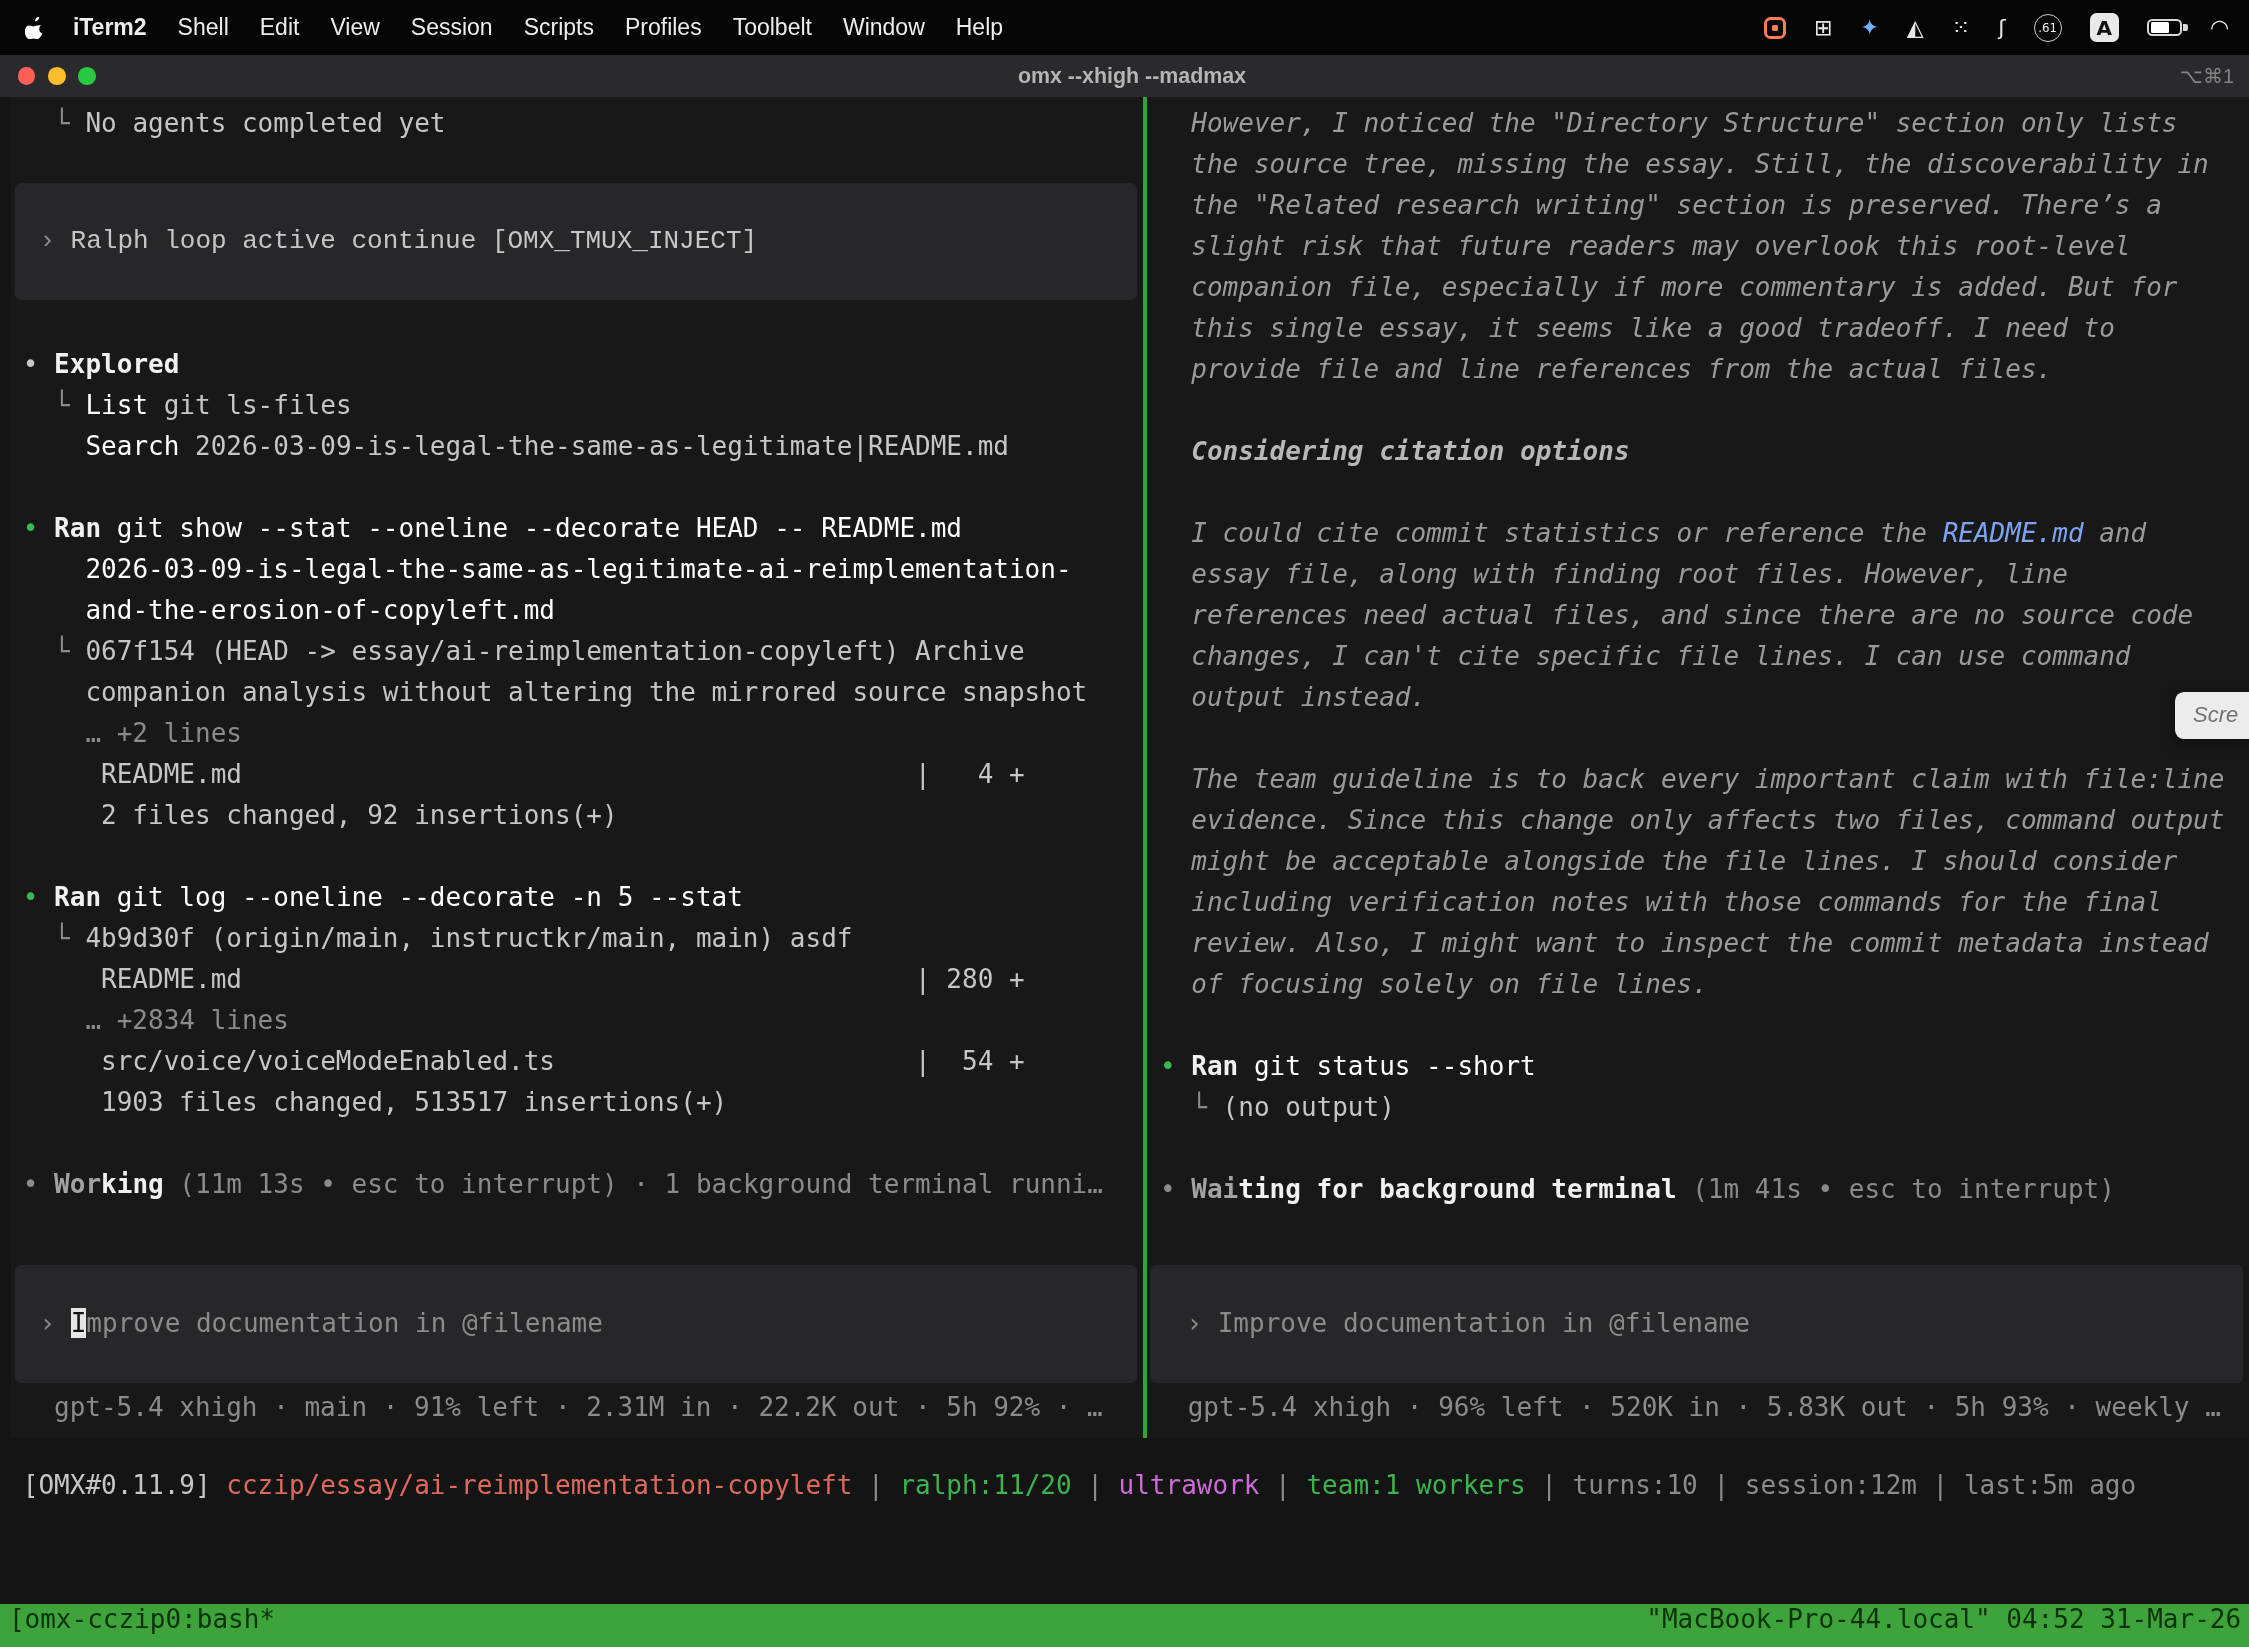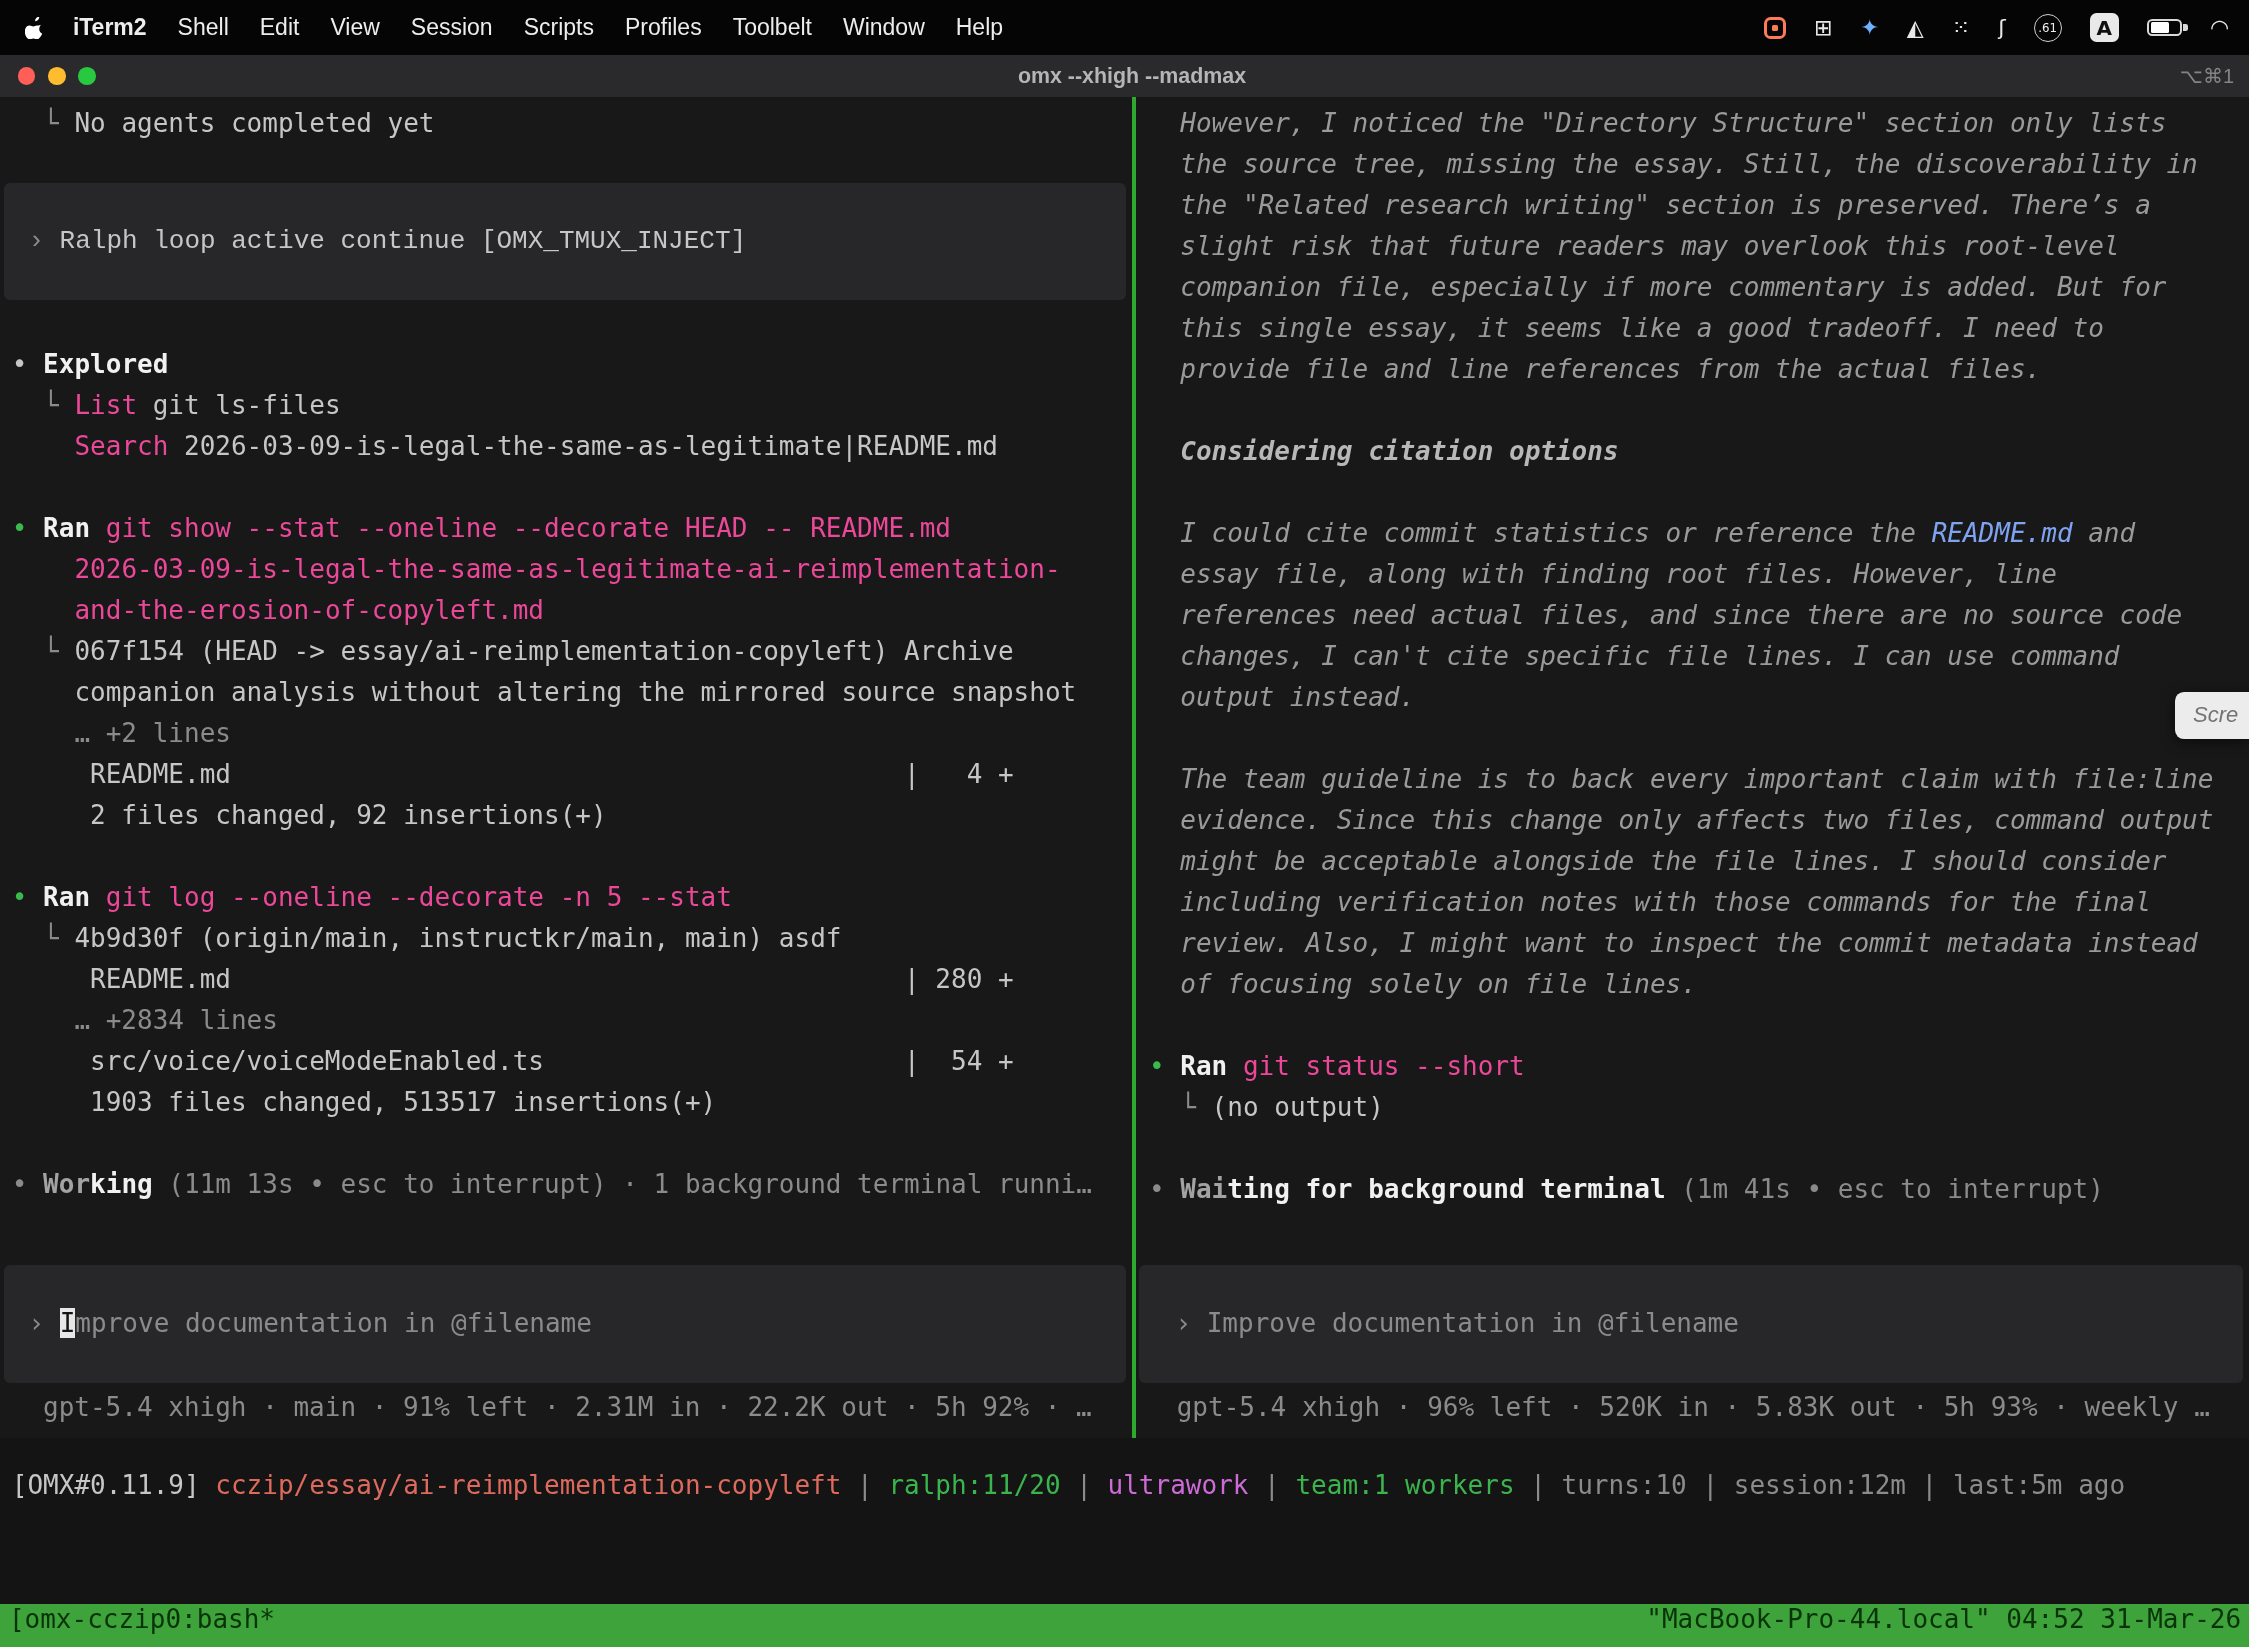--- a/index.html
+++ b/index.html
@@ -42,7 +42,7 @@
   .win-shortcut { margin-left:auto; padding-right:16px; color:#848484; font-size:20px; z-index:2; }
 
   
-  .terminal { position:absolute; top:97px; left:0; right:0; bottom:0; background:#141414; }
+  .terminal { position:absolute; top:97px; left:0; right:0; bottom:0; background:#141414;padding-left:11px; }
   .panes { display:flex; height:1341px; }
   .pane { position:relative; overflow:hidden; background:#181818; }
   .pane.left  { width:1132px; padding:5.9px 0 0 0; }

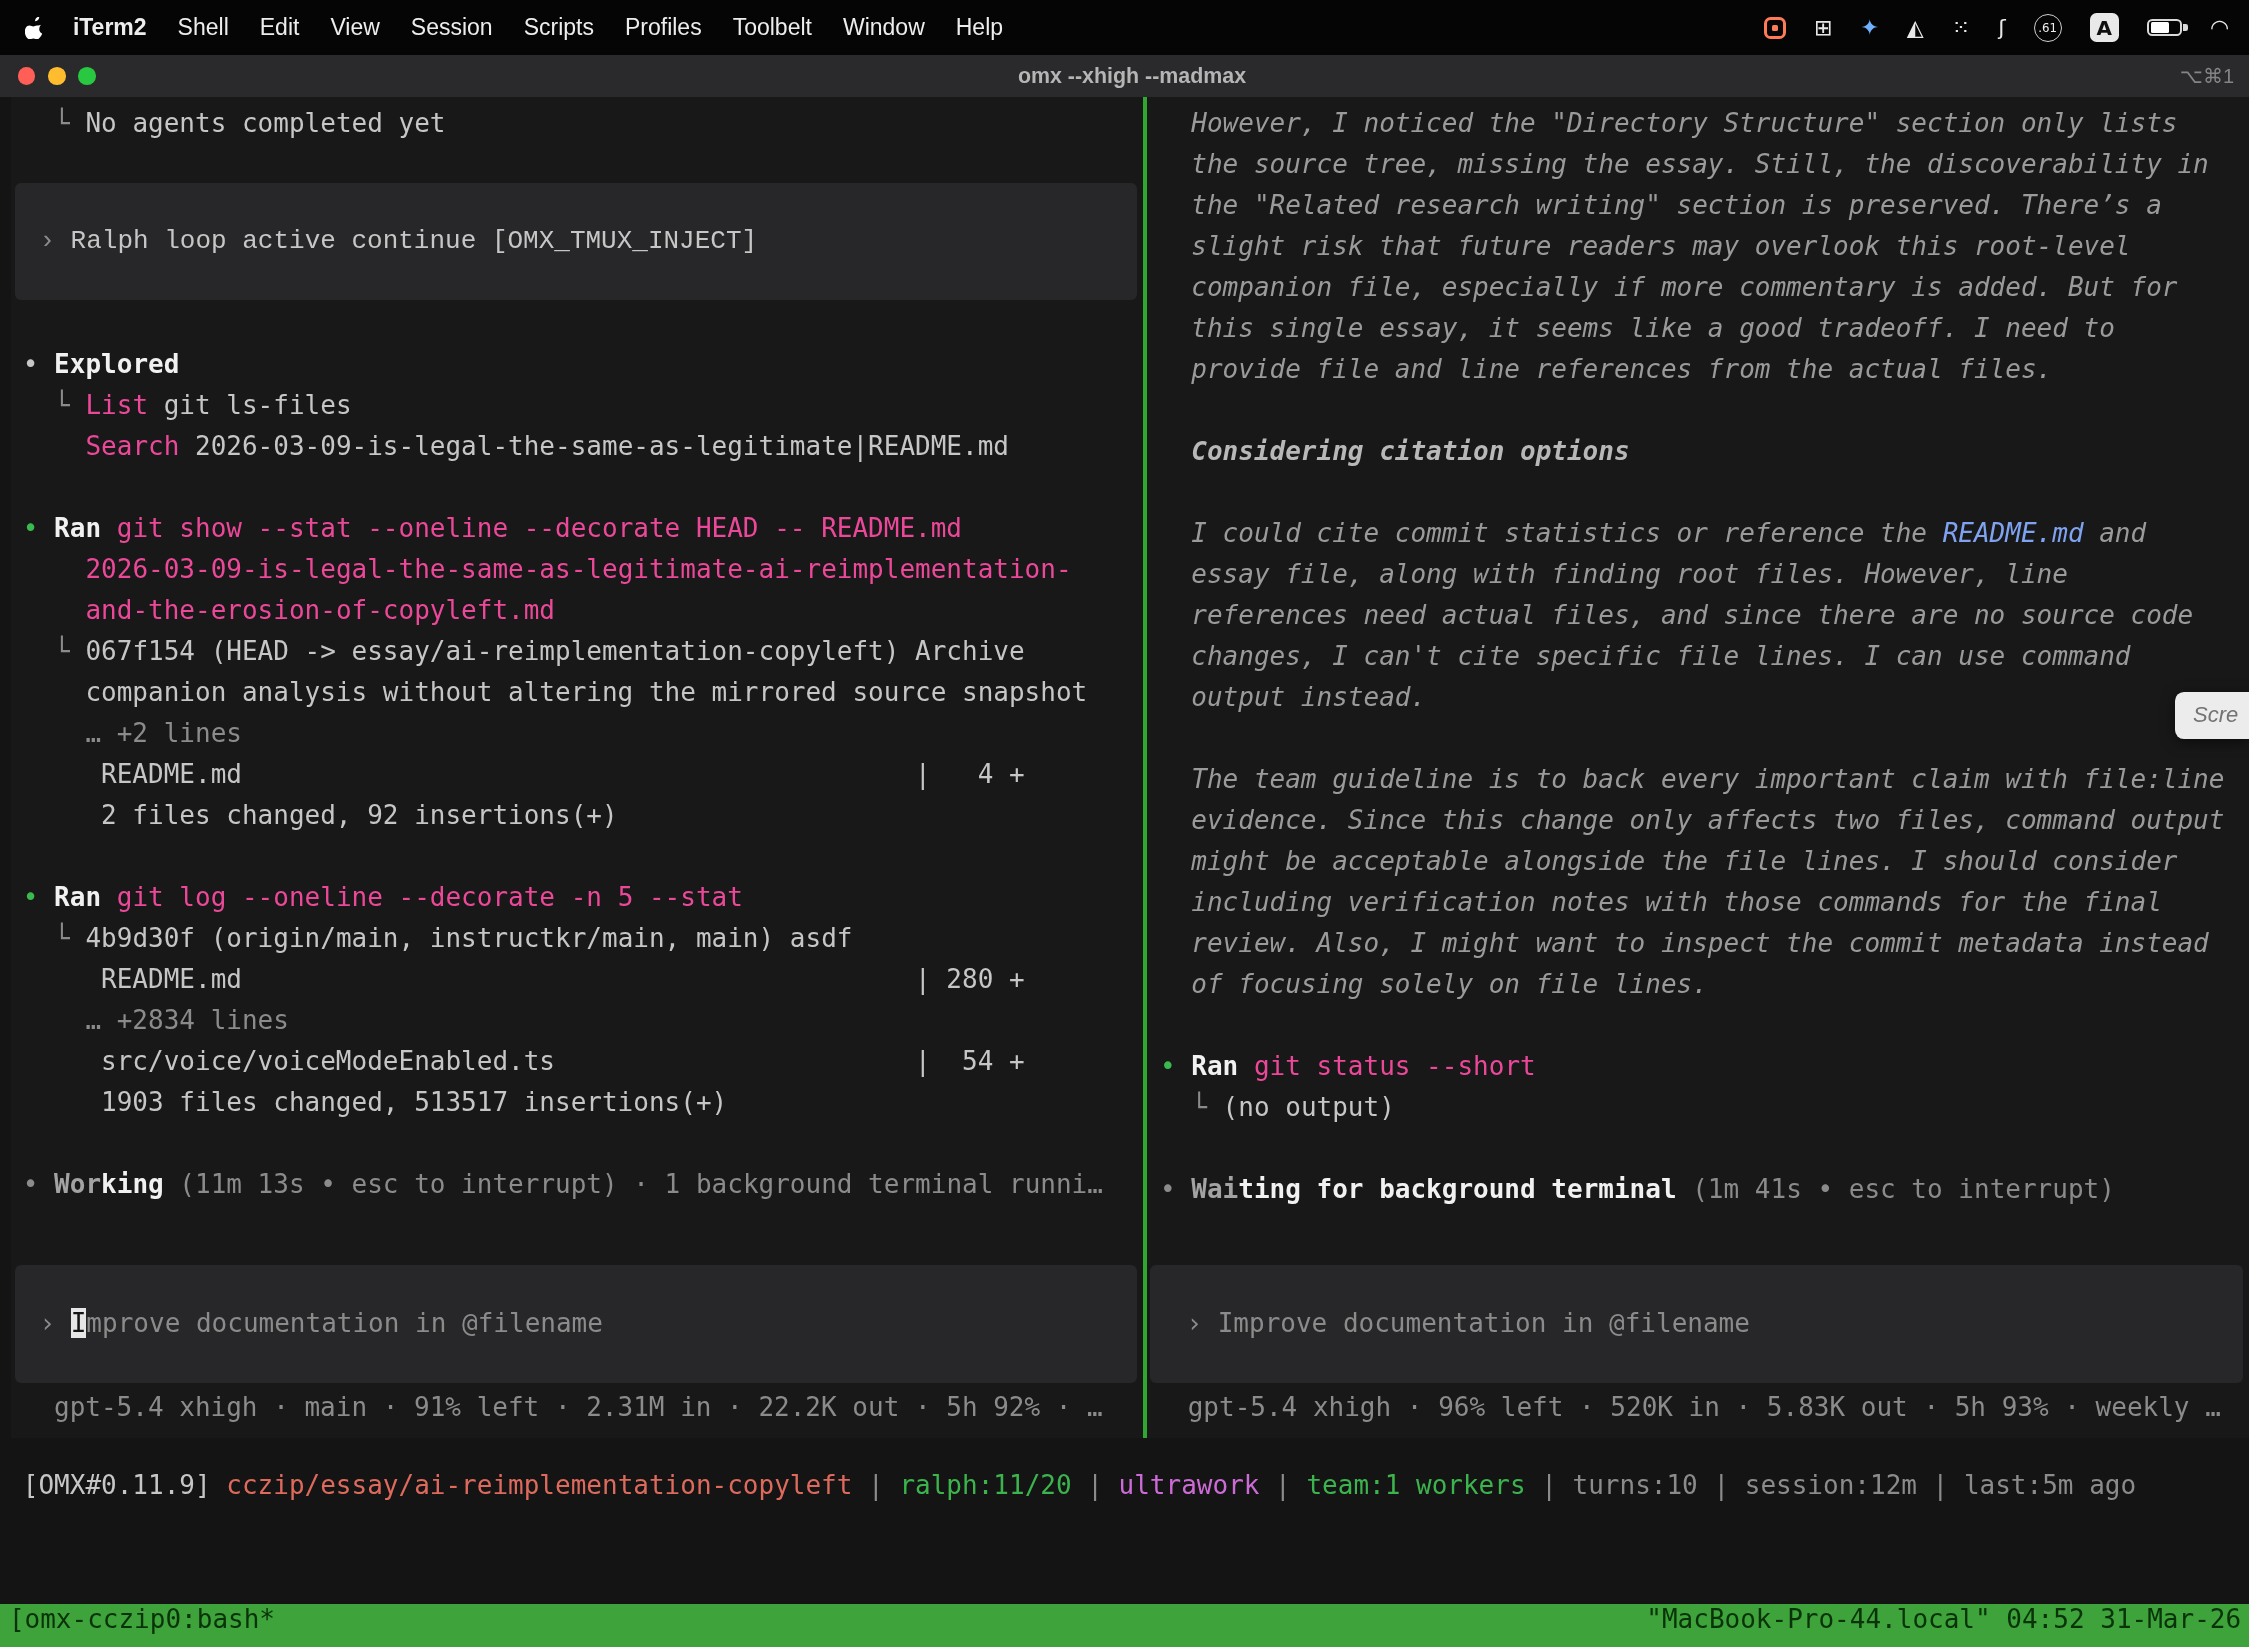--- a/index.html
+++ b/index.html
@@ -56,7 +56,7 @@
   .dim    { color:#8b8b8b; }
   .b      { color:#f1f1f1; font-weight:bold; }
   .bdim   { color:#a3a3a3; font-weight:bold; }
-  .blue   { color:#ec4899;margin-top:28px; }
+  .blue   { color:#ffffff;margin-top:28px; }
   .grn    { color:#39b94e; }
   .grn2   { color:#3cb44e; }
   .red    { color:#dd6a5d; }

